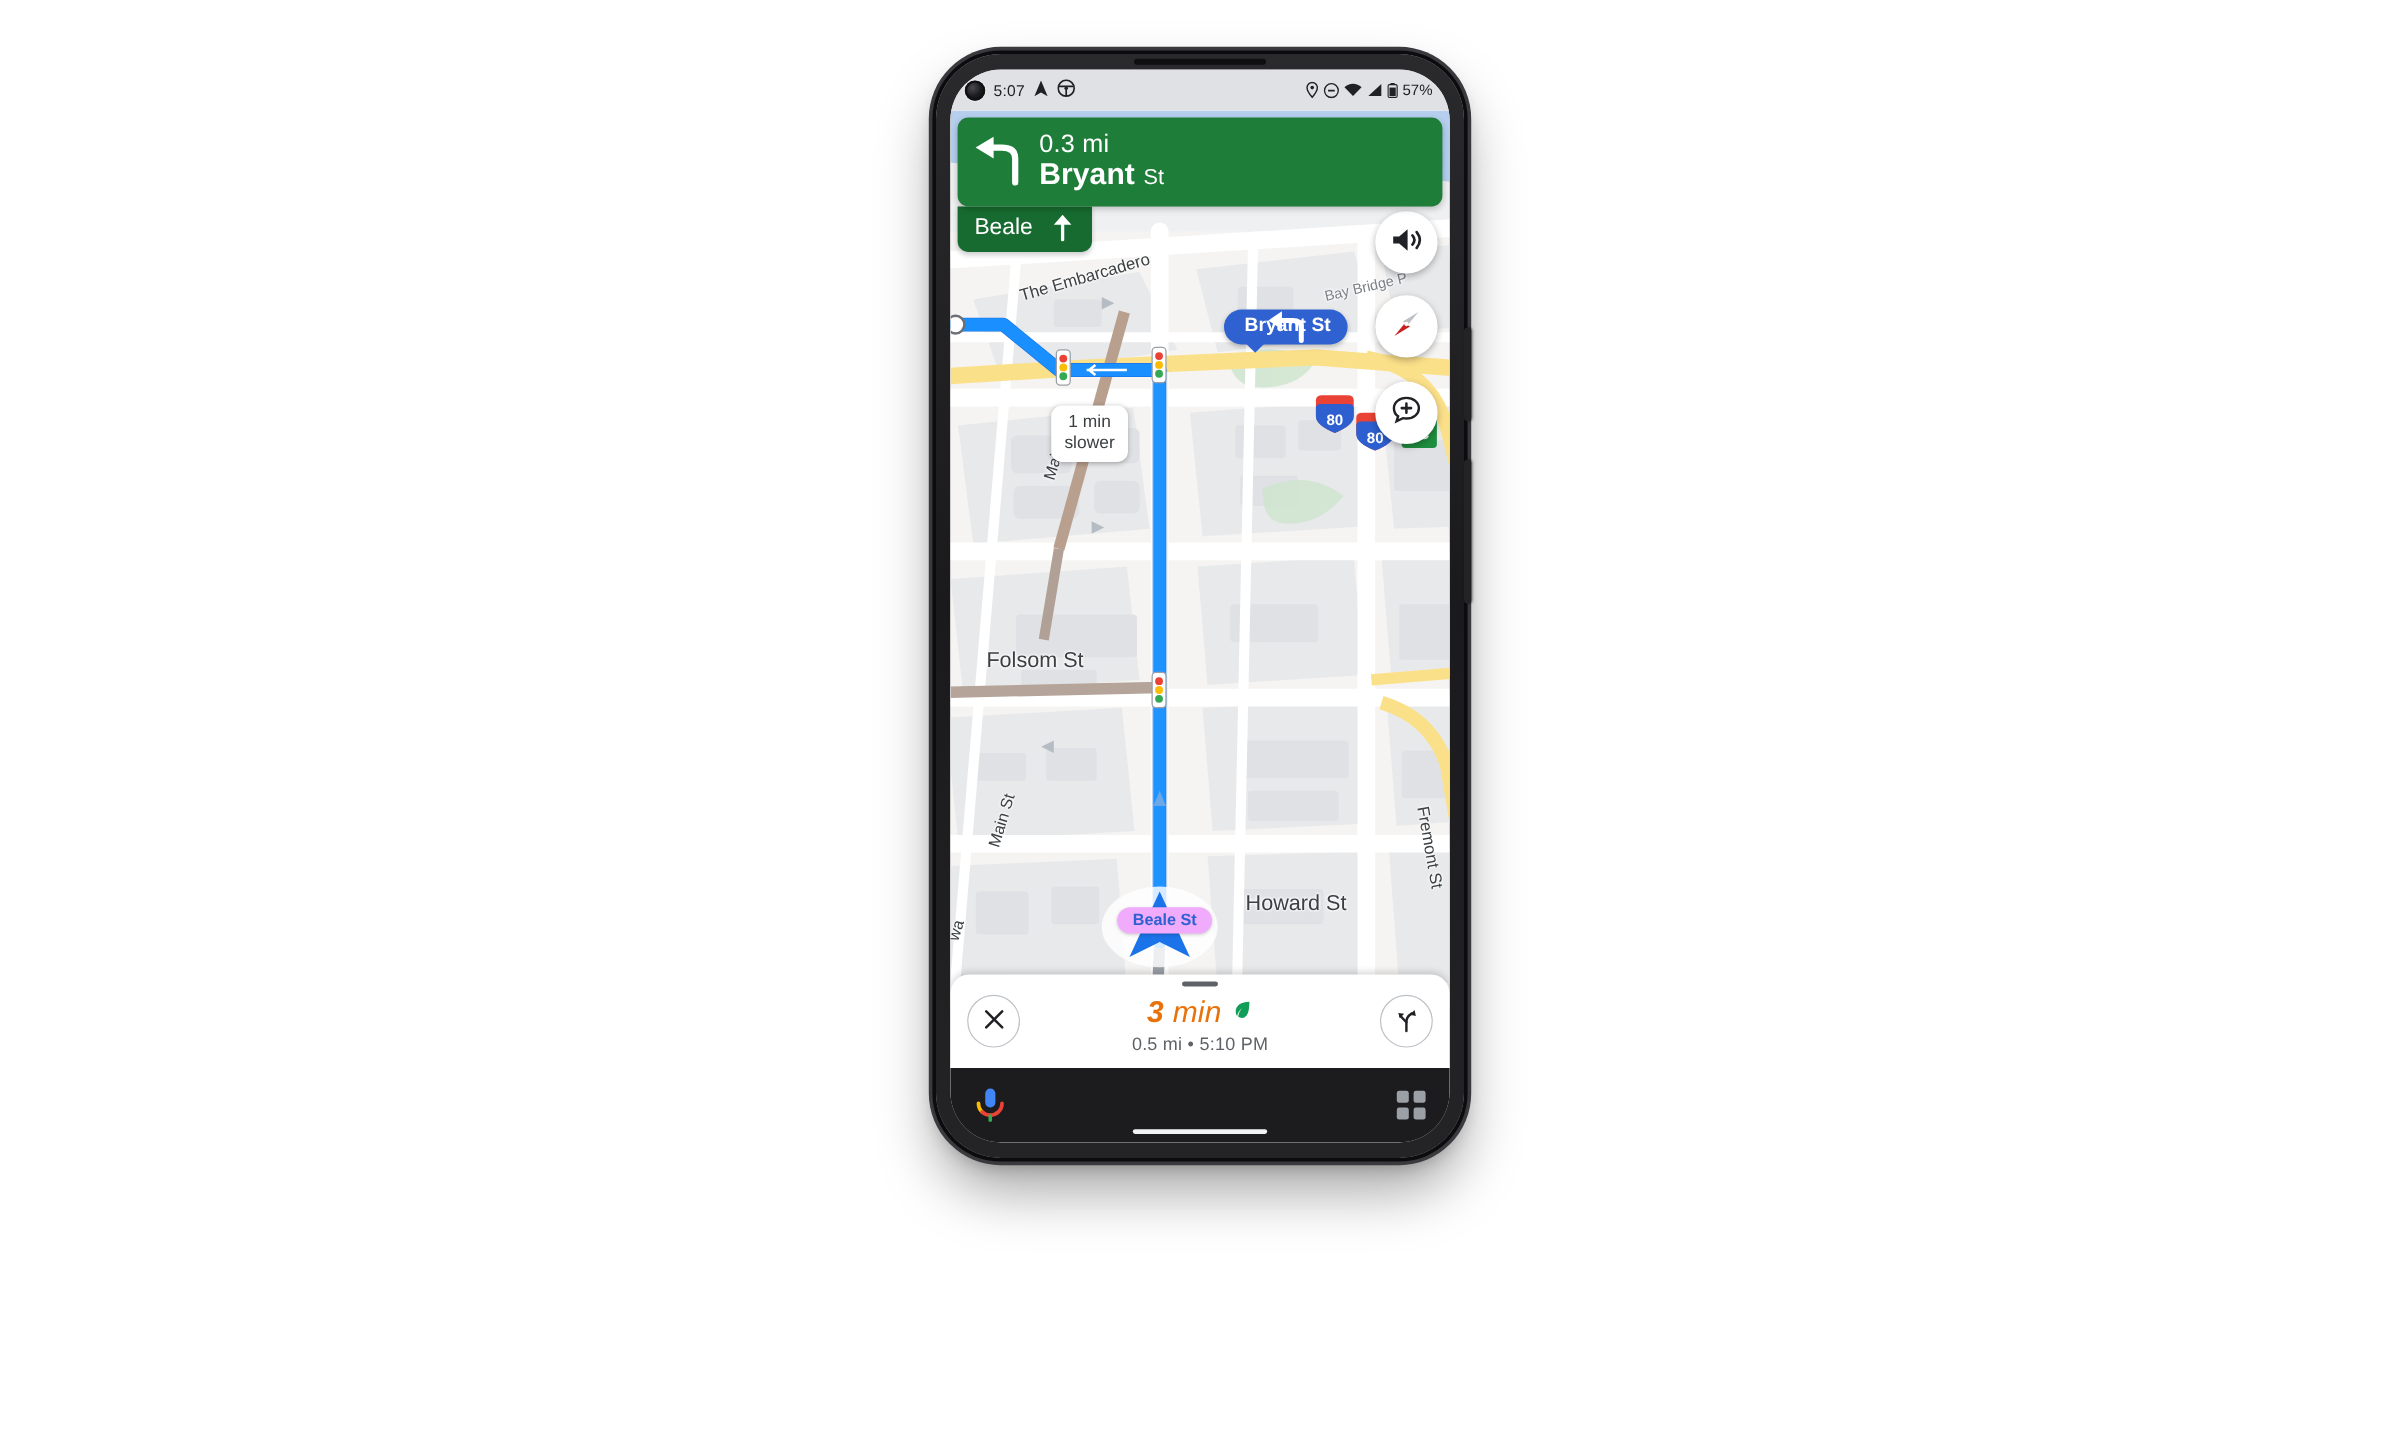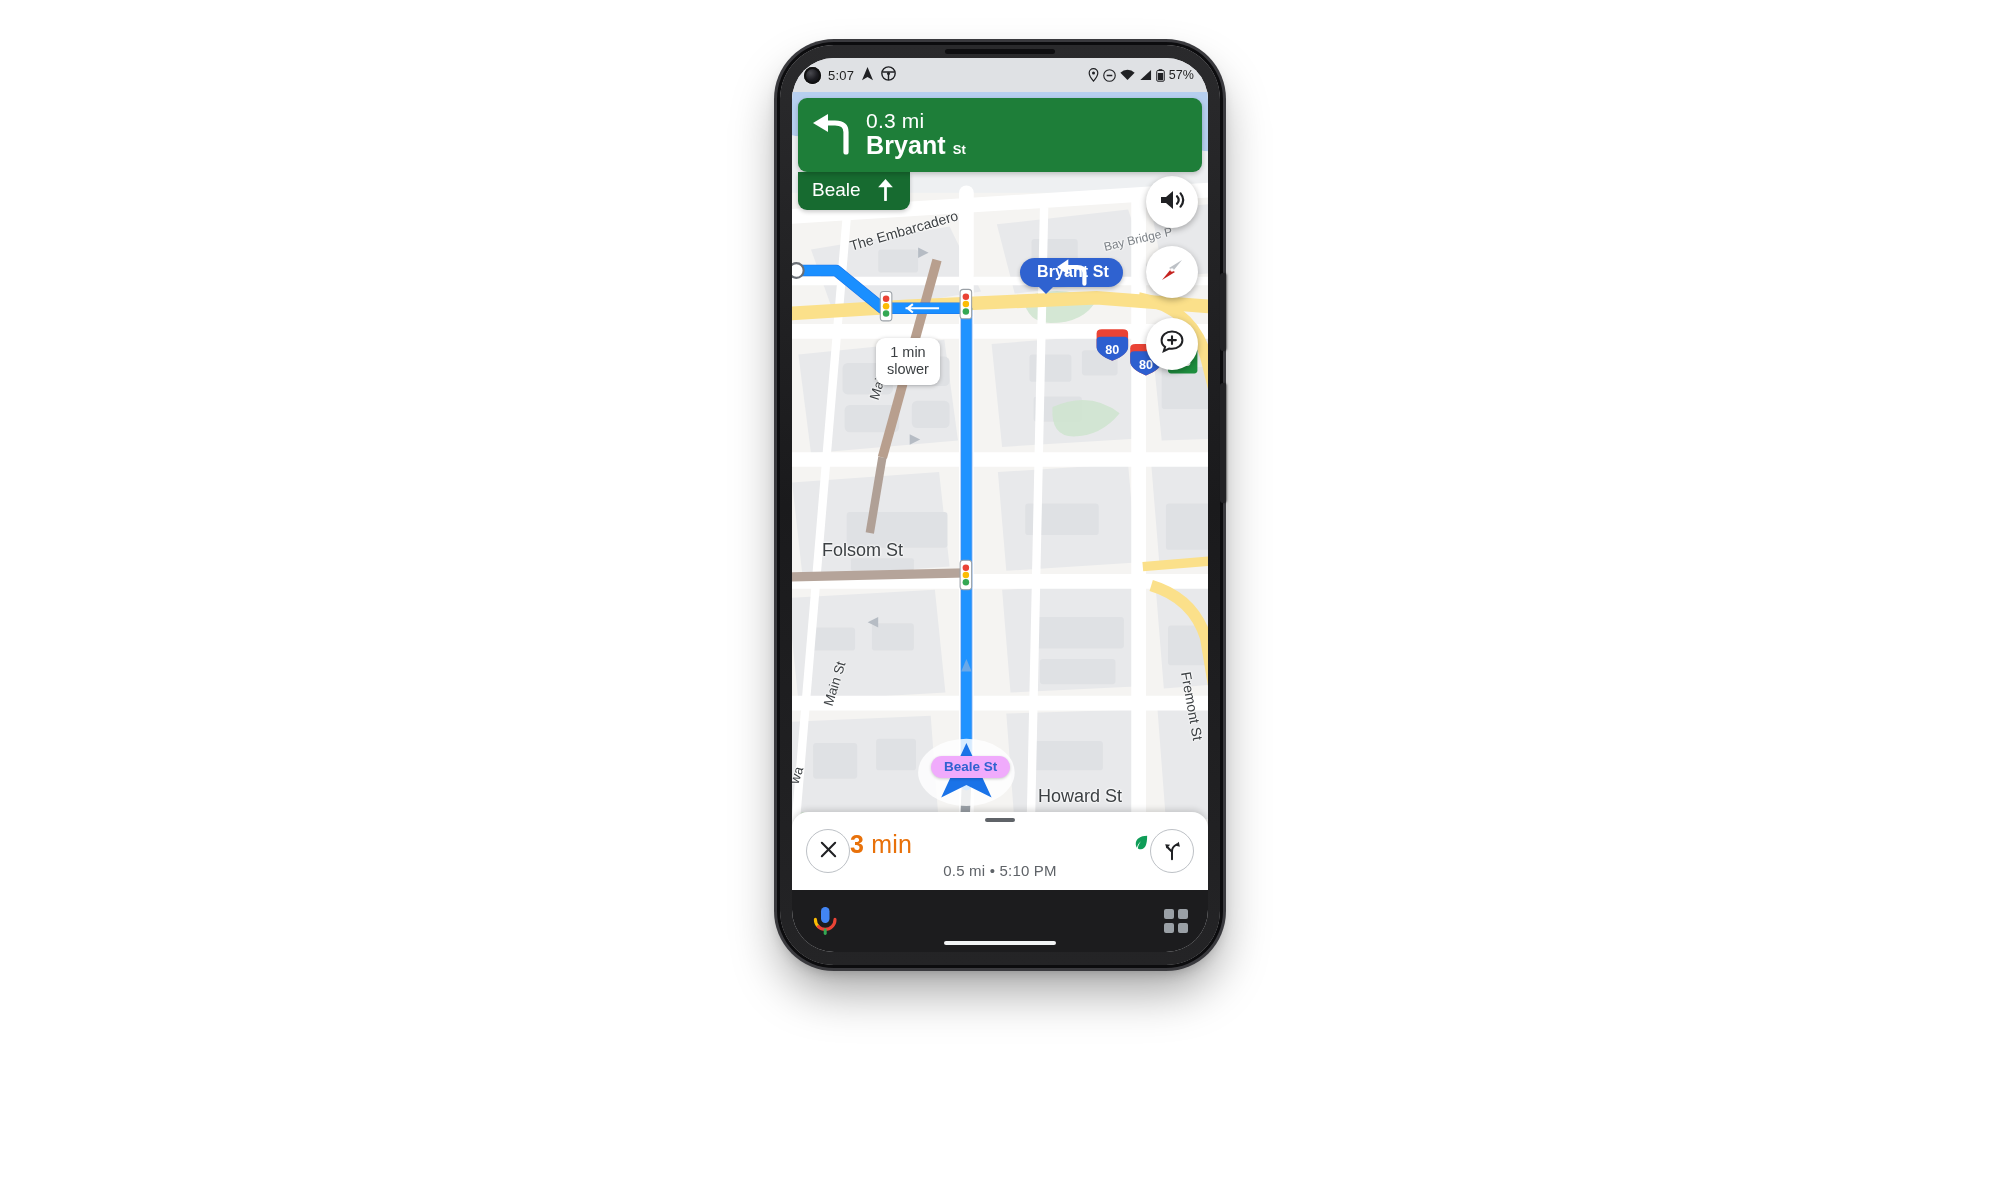--- a/index.html
+++ b/index.html
@@ -96,7 +96,7 @@
   .nav-text { flex:1; line-height:1.06; }
   .nav-dist { font-size:21px; font-weight:400; letter-spacing:.2px; }
   .nav-street { font-size:25px; font-weight:700; letter-spacing:.1px; margin-top:2px;}
-  .nav-street .suffix{ font-size:13px; font-weight:700; }
+  .nav-street .suffix{ font-size:18px; font-weight:400; }
   .then-banner{
     position:absolute; top:calc(40px + 74px); left:6px;
     background:#176b30; color:#fff;

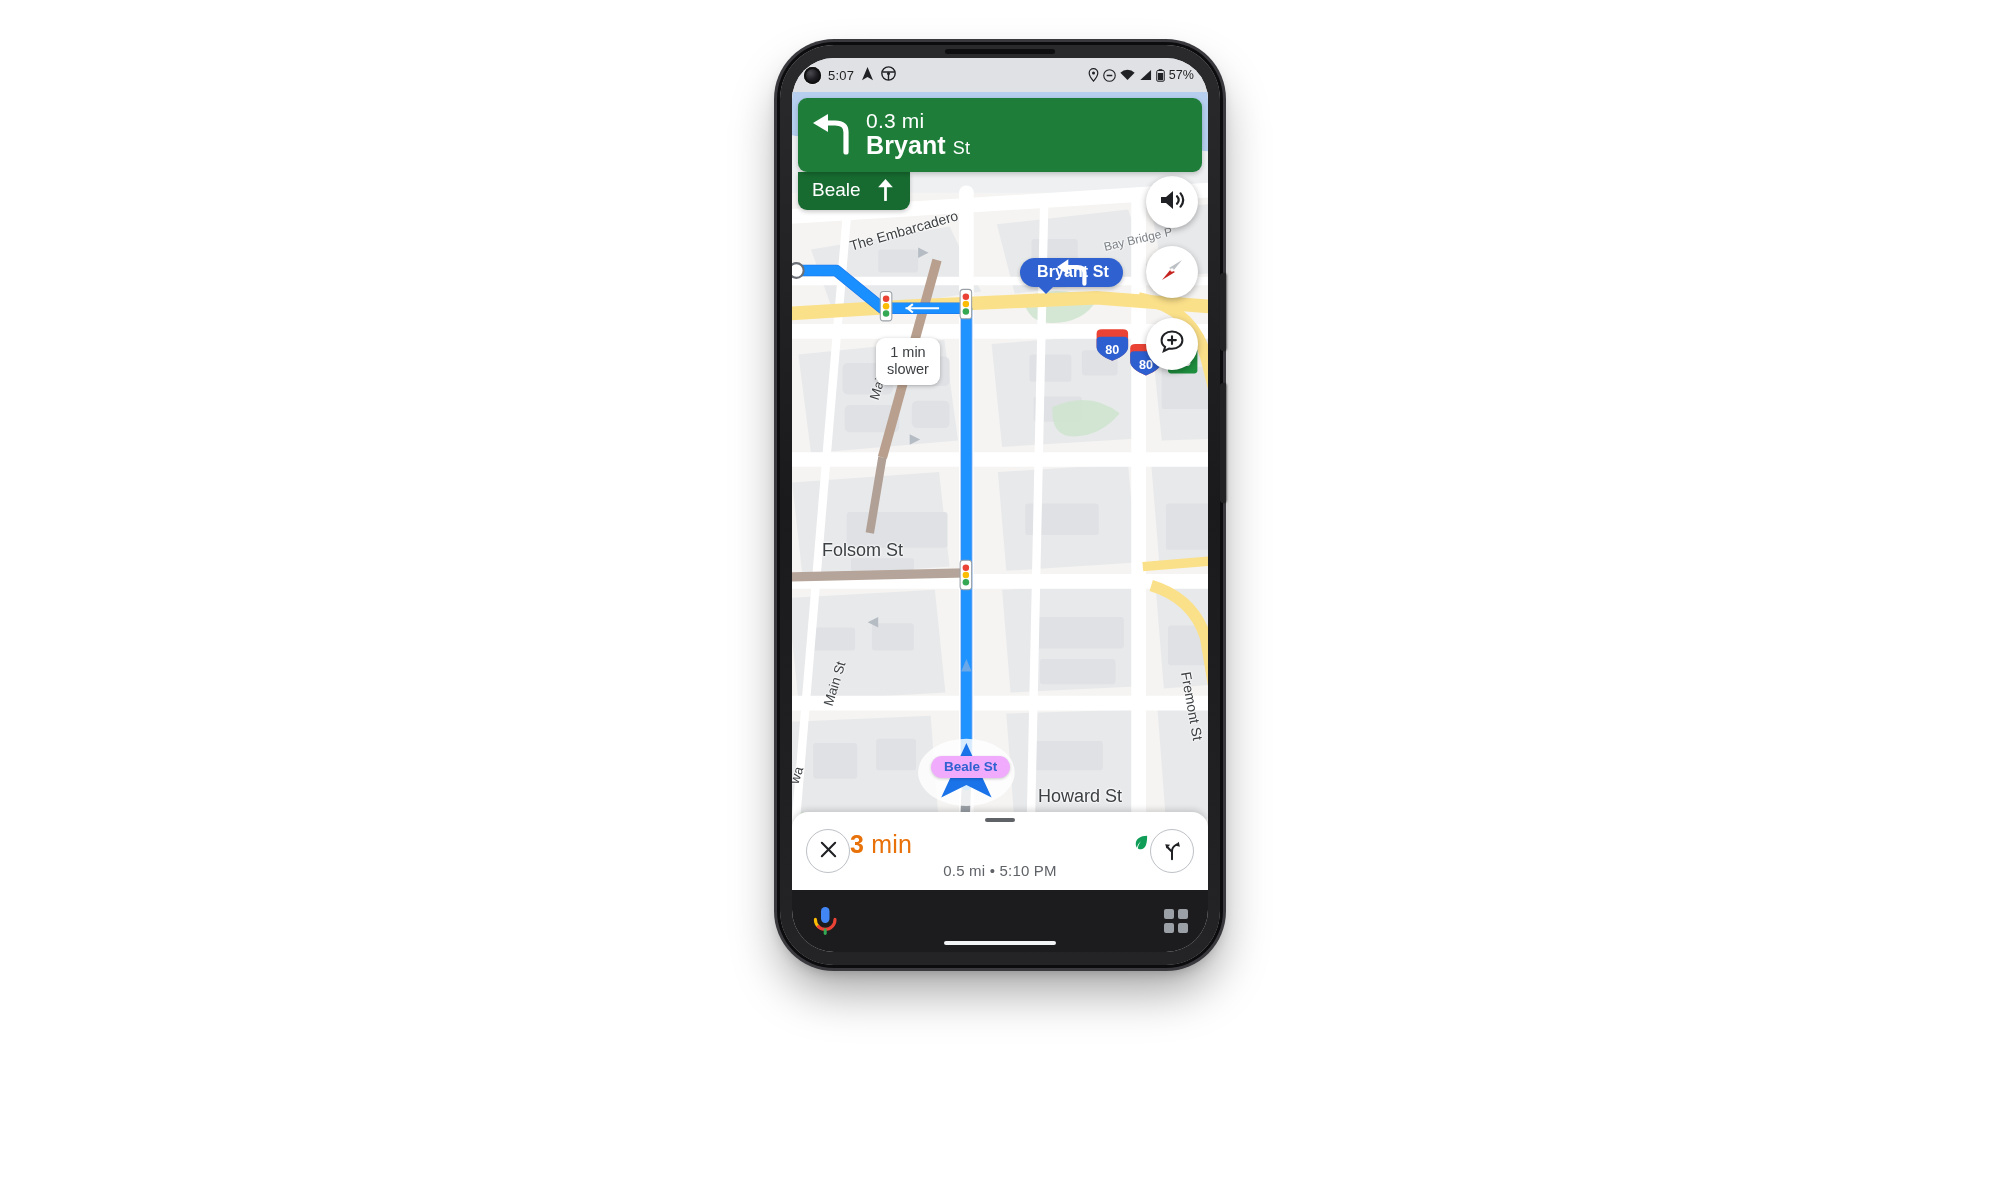--- a/index.html
+++ b/index.html
@@ -428,7 +428,7 @@
         <div class="maplabel" style="left:30px; top:448px; font-size:18px;">Folsom St</div>
         <div class="maplabel" style="left:36px; top:606px; font-size:13.5px; transform:rotate(-73deg); transform-origin:left center;">Main St</div>
         <div class="maplabel" style="left:2px; top:684px; font-size:13.5px; transform:rotate(-73deg); transform-origin:left center;">wa</div>
-        <div class="maplabel" style="left:246px; top:650px; font-size:18px;margin-top:44px;">Howard St</div>
+        <div class="maplabel" style="left:246px; top:650px; font-size:18px;">Howard St</div>
         <div class="maplabel" style="left:394px; top:572px; font-size:14px; transform:rotate(80deg); transform-origin:left center;">Fremont St</div>
 
         <div class="callout" style="left:228px; top:166px;">

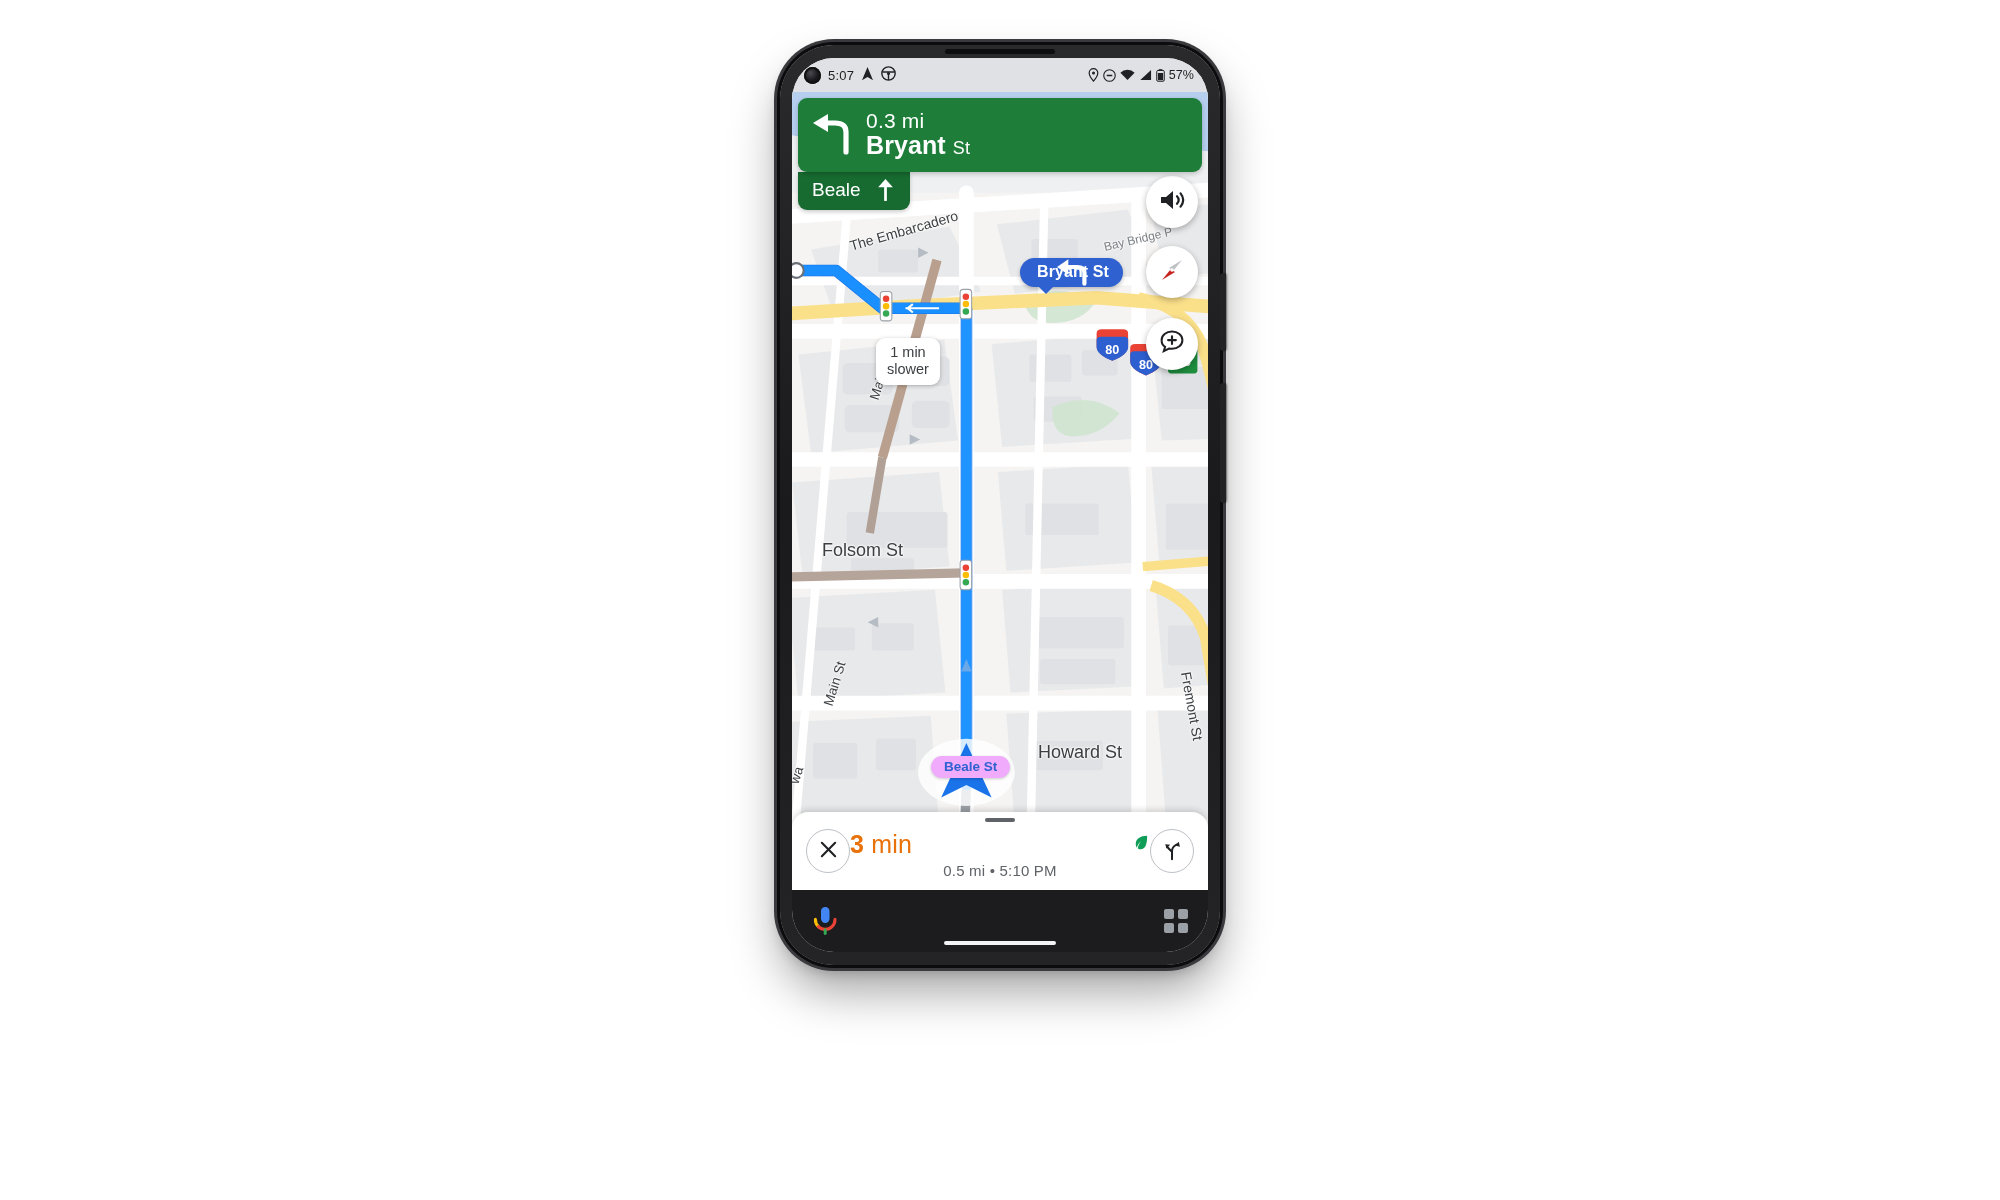--- a/index.html
+++ b/index.html
@@ -189,7 +189,7 @@
     display:flex;align-items:center;justify-content:center; flex:none;
   }
   .sheet-mid{ text-align:center; flex:1; margin-top:6px; }
-  .eta-row{ display:flex;align-items:center;justify-content:space-between;gap:7px; }
+  .eta-row{ display:flex;align-items:center;justify-content:center;gap:7px;font-style:italic; }
   .eta-min{ font-size:25px; font-weight:700; color:#e8710a; letter-spacing:.2px;}
   .eta-min .unit{ font-weight:400; }
   .eta-sub{ font-size:15px; color:#5f6368; margin-top:3px; letter-spacing:.2px;}

